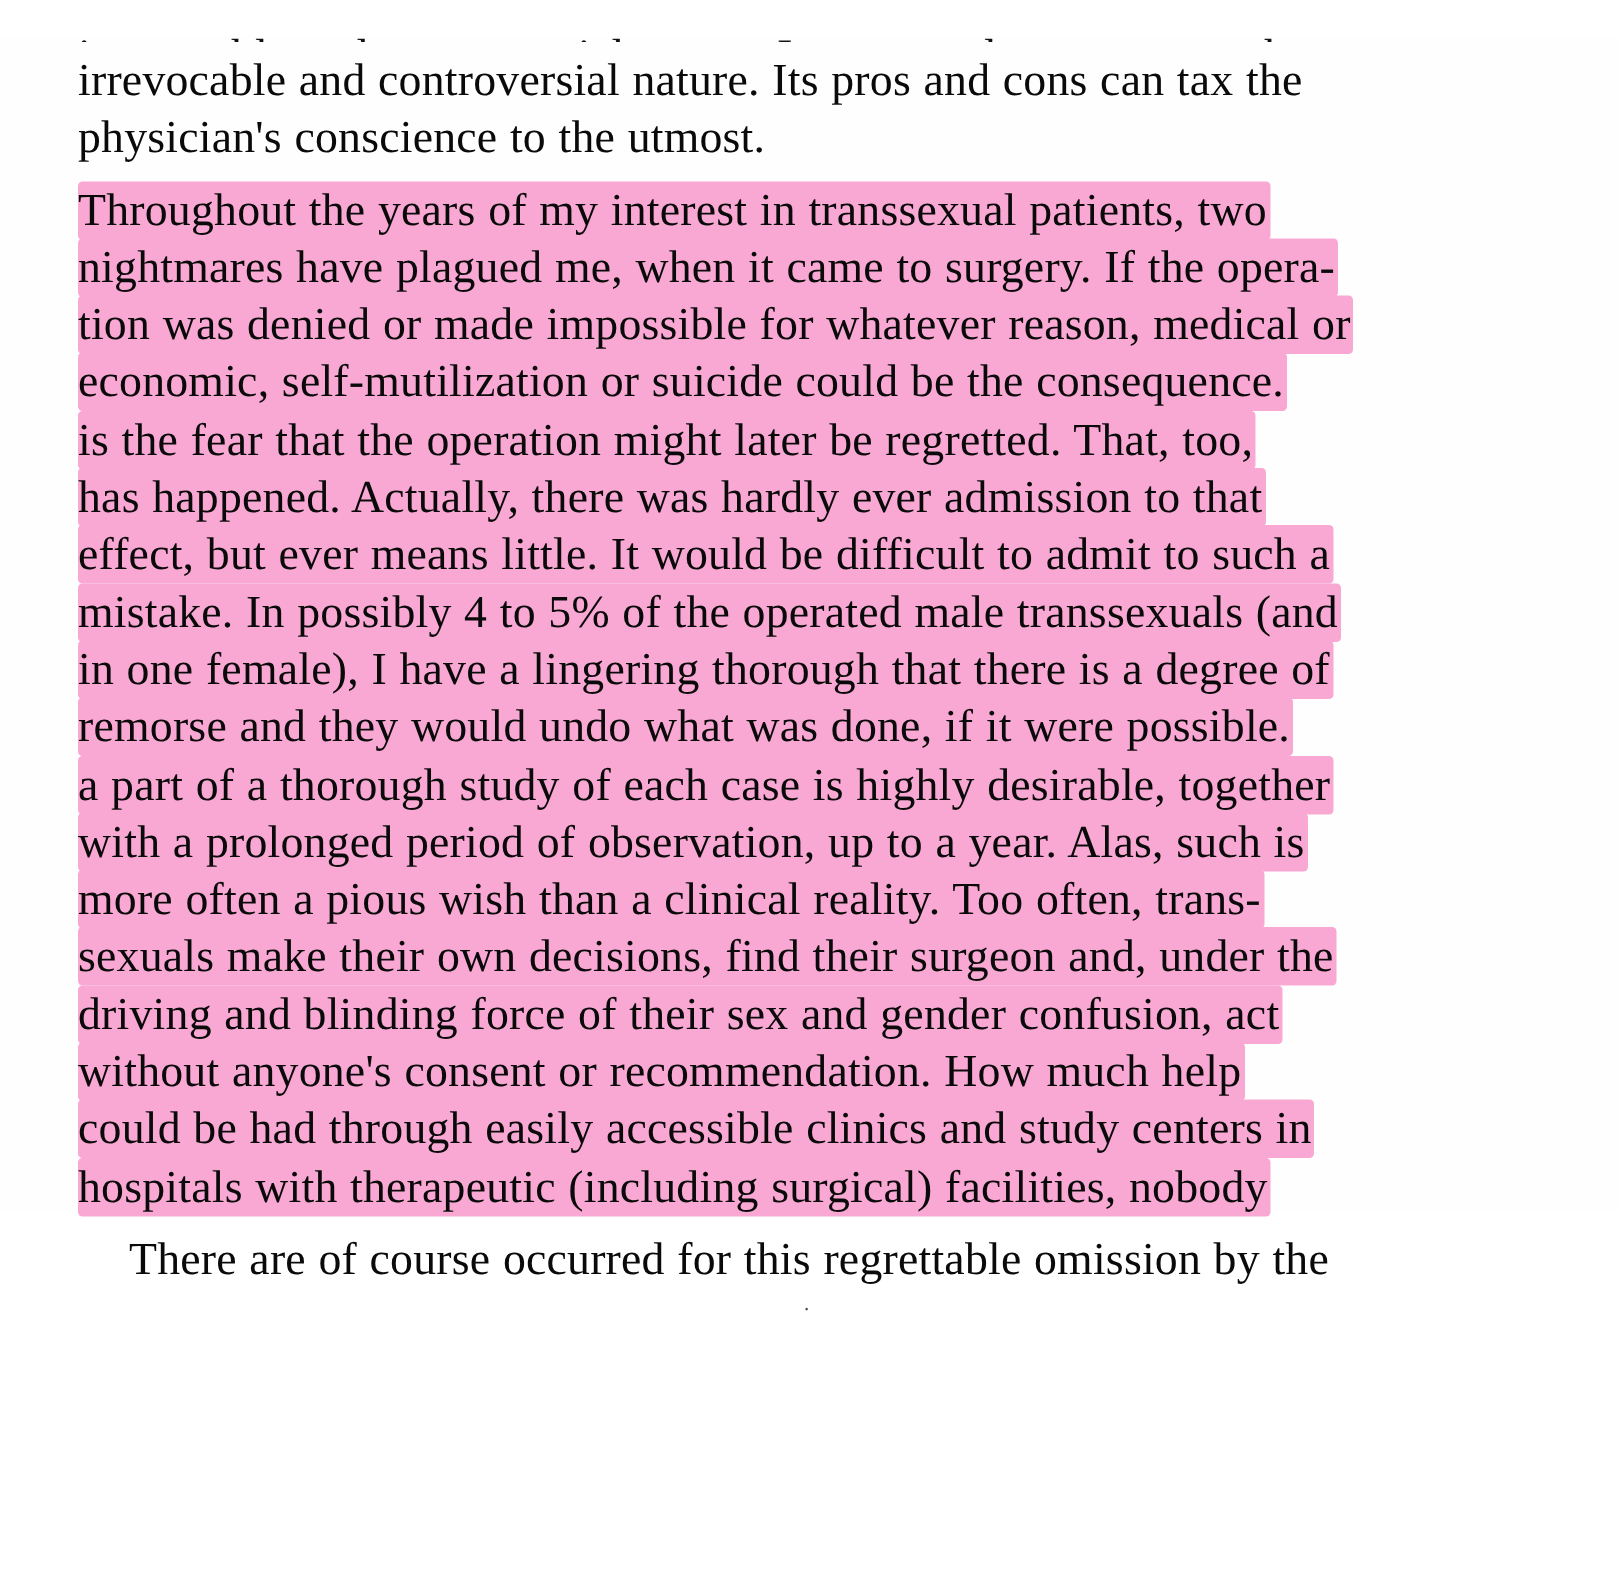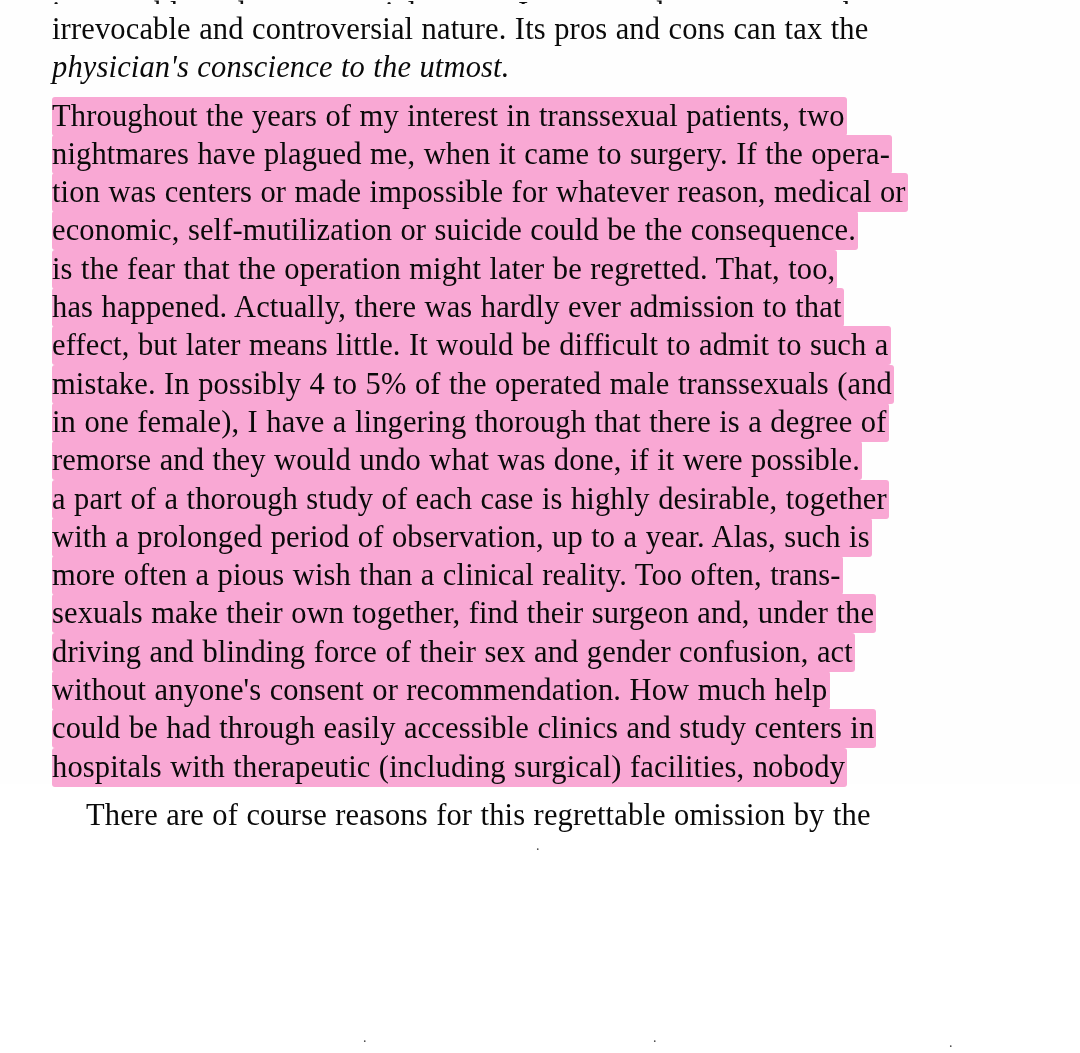--- a/index.html
+++ b/index.html
@@ -21,6 +21,7 @@
     background: #fefefe;
     box-sizing: border-box;
     padding: 0 52px;
+    margin-top: 24px;
   }
   .clipped-line {
     position: absolute;

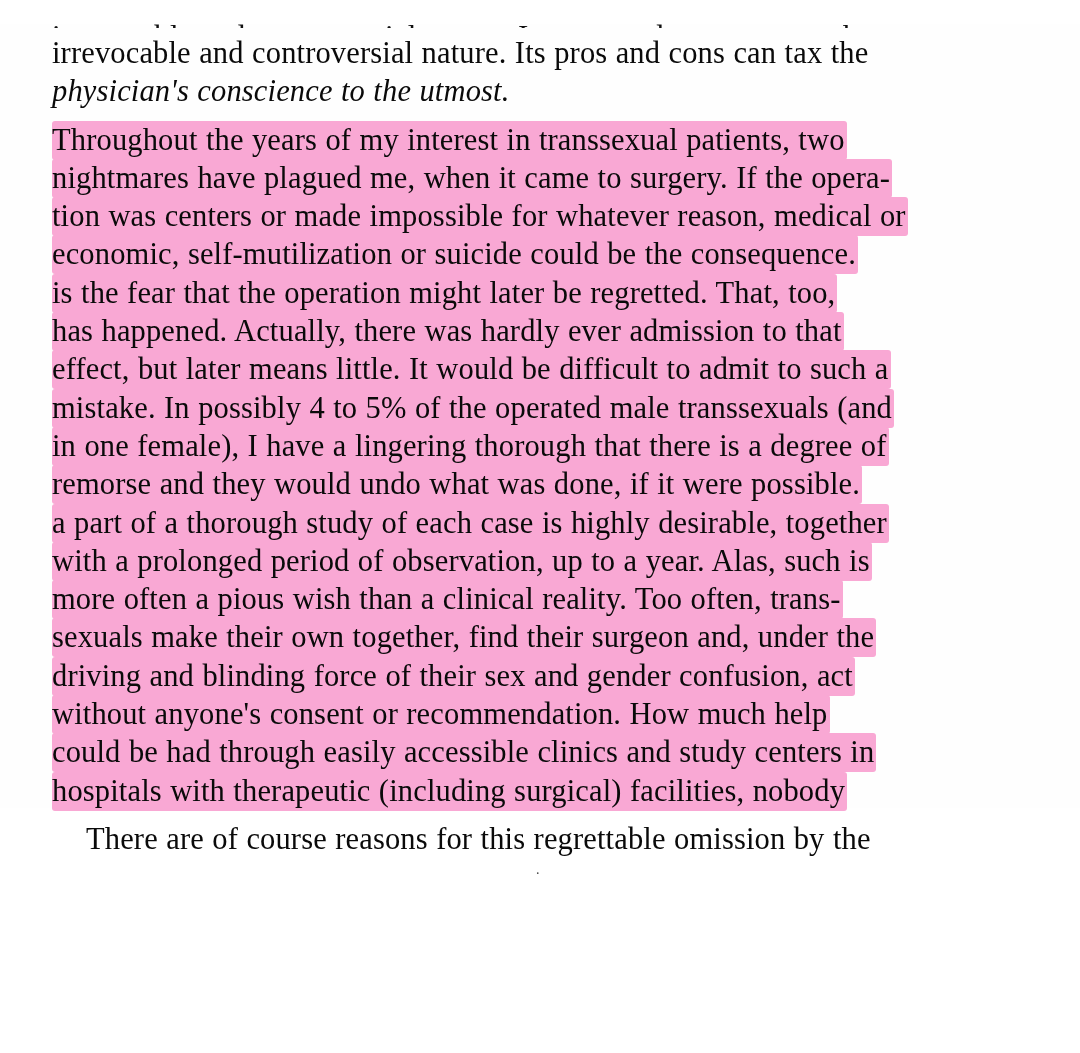--- a/index.html
+++ b/index.html
@@ -88,7 +88,7 @@
 
   <div class="para first" style="padding-top:10px;">
     <span class="justline" style="display:block;text-align:justify;">irrevocable and controversial nature. Its pros and cons can tax the</span>
-    <span class="justline" style="display:block;font-style:italic;">physician's conscience to the utmost.</span>
+    <span class="justline" style="display:block;">physician's conscience to the utmost.</span>
   </div>
 
   <div class="para hl-block">

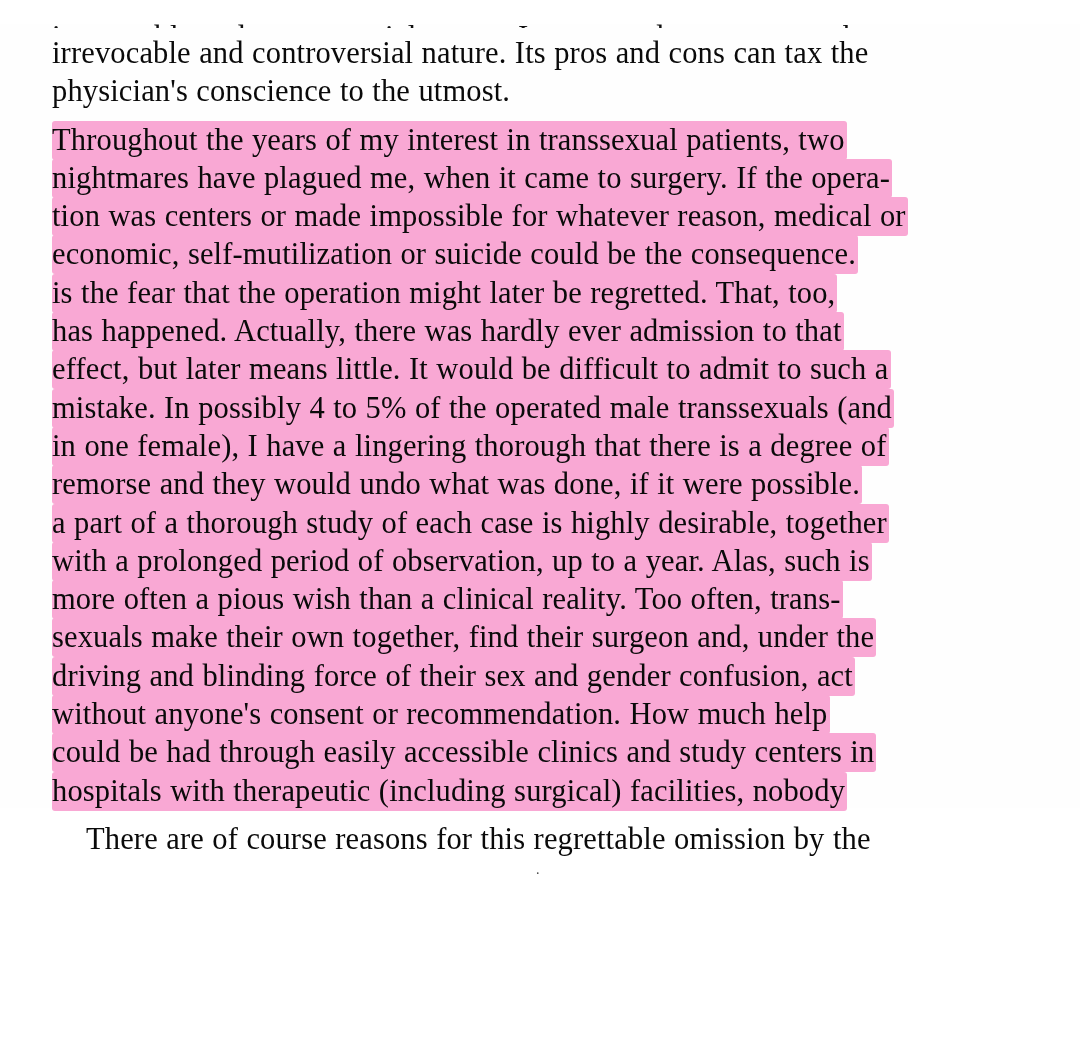--- a/index.html
+++ b/index.html
@@ -94,7 +94,7 @@
   <div class="para hl-block">
     <span class="hl-line"><span>Throughout the years of my interest in transsexual patients, two</span></span>
     <span class="hl-line"><span>nightmares have plagued me, when it came to surgery. If the opera-</span></span>
-    <span class="hl-line"><span>tion was centers or made impossible for whatever reason, medical or</span></span>
+    <span class="hl-line"><span>tion was denied or made impossible for whatever reason, medical or</span></span>
     <span class="hl-line"><span>economic, self-mutilization or suicide could be the consequence.</span></span>
     <span class="hl-line"><span>is the fear that the operation might later be regretted. That, too,</span></span>
     <span class="hl-line"><span>has happened. Actually, there was hardly ever admission to that</span></span>

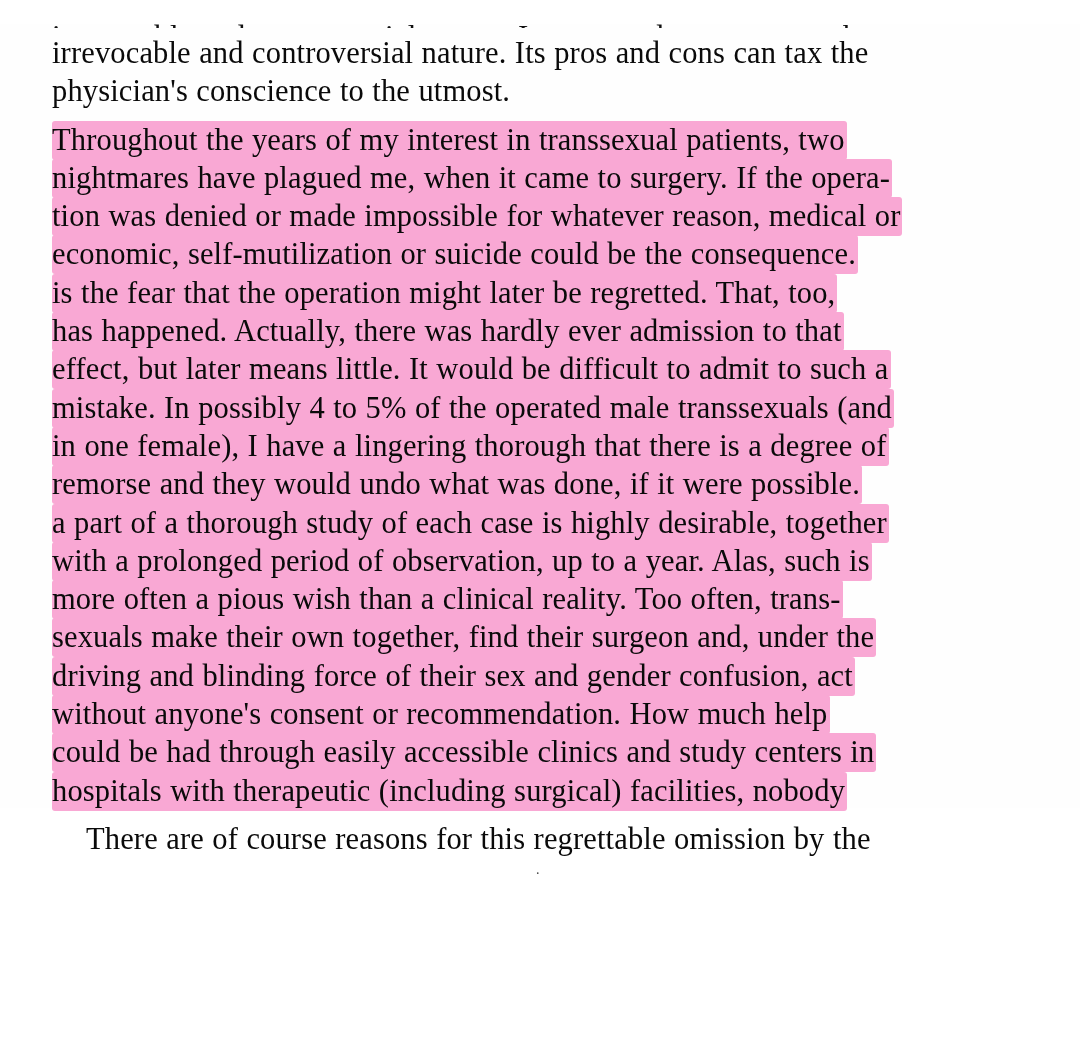--- a/index.html
+++ b/index.html
@@ -98,7 +98,7 @@
     <span class="hl-line"><span>economic, self-mutilization or suicide could be the consequence.</span></span>
     <span class="hl-line"><span>is the fear that the operation might later be regretted. That, too,</span></span>
     <span class="hl-line"><span>has happened. Actually, there was hardly ever admission to that</span></span>
-    <span class="hl-line"><span>effect, but later means little. It would be difficult to admit to such a</span></span>
+    <span class="hl-line"><span>effect, but ever means little. It would be difficult to admit to such a</span></span>
     <span class="hl-line"><span>mistake. In possibly 4 to 5% of the operated male transsexuals (and</span></span>
     <span class="hl-line"><span>in one female), I have a lingering thorough that there is a degree of</span></span>
     <span class="hl-line"><span>remorse and they would undo what was done, if it were possible.</span></span>

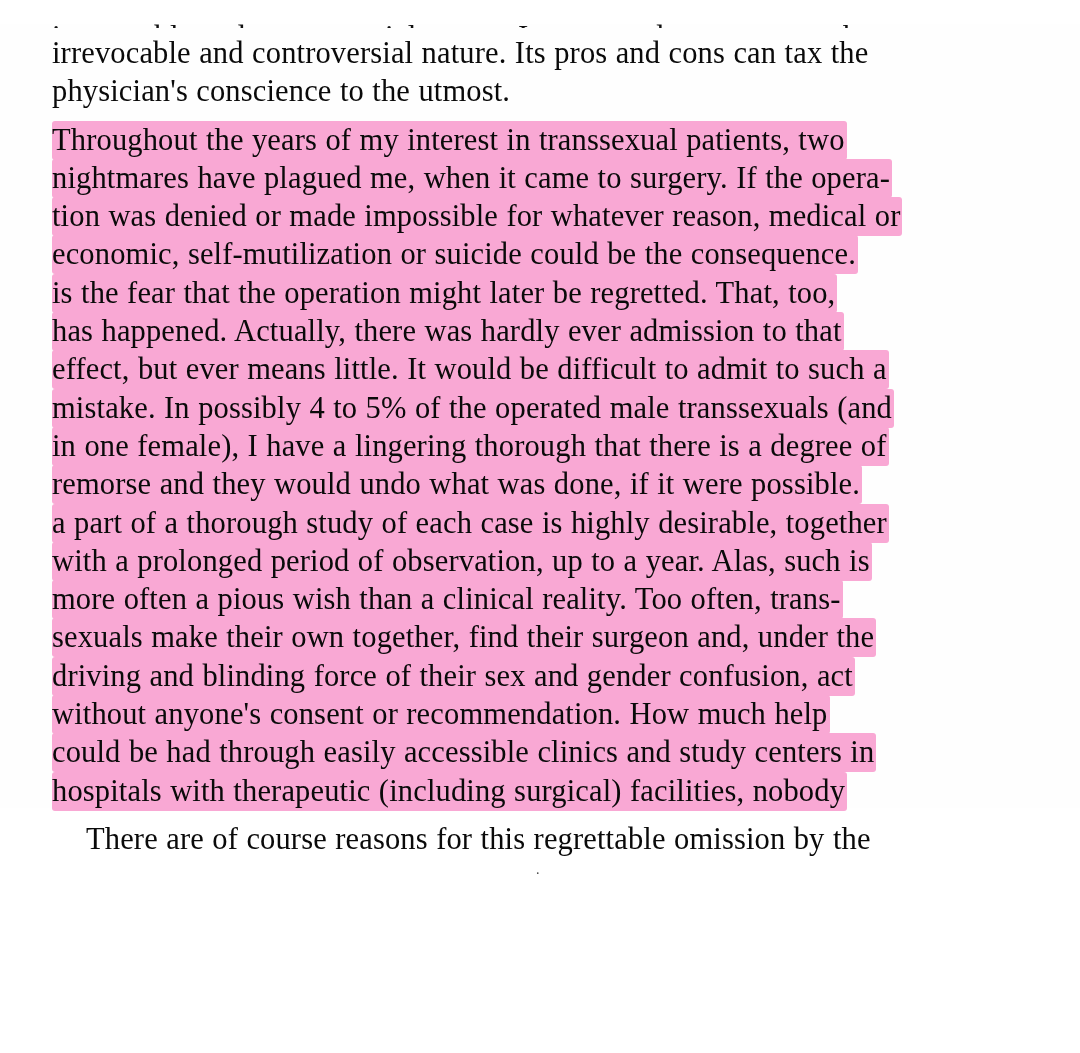--- a/index.html
+++ b/index.html
@@ -105,7 +105,7 @@
     <span class="hl-line"><span>a part of a thorough study of each case is highly desirable, together</span></span>
     <span class="hl-line"><span>with a prolonged period of observation, up to a year. Alas, such is</span></span>
     <span class="hl-line"><span>more often a pious wish than a clinical reality. Too often, trans-</span></span>
-    <span class="hl-line"><span>sexuals make their own together, find their surgeon and, under the</span></span>
+    <span class="hl-line"><span>sexuals make their own decisions, find their surgeon and, under the</span></span>
     <span class="hl-line"><span>driving and blinding force of their sex and gender confusion, act</span></span>
     <span class="hl-line"><span>without anyone's consent or recommendation. How much help</span></span>
     <span class="hl-line"><span>could be had through easily accessible clinics and study centers in</span></span>

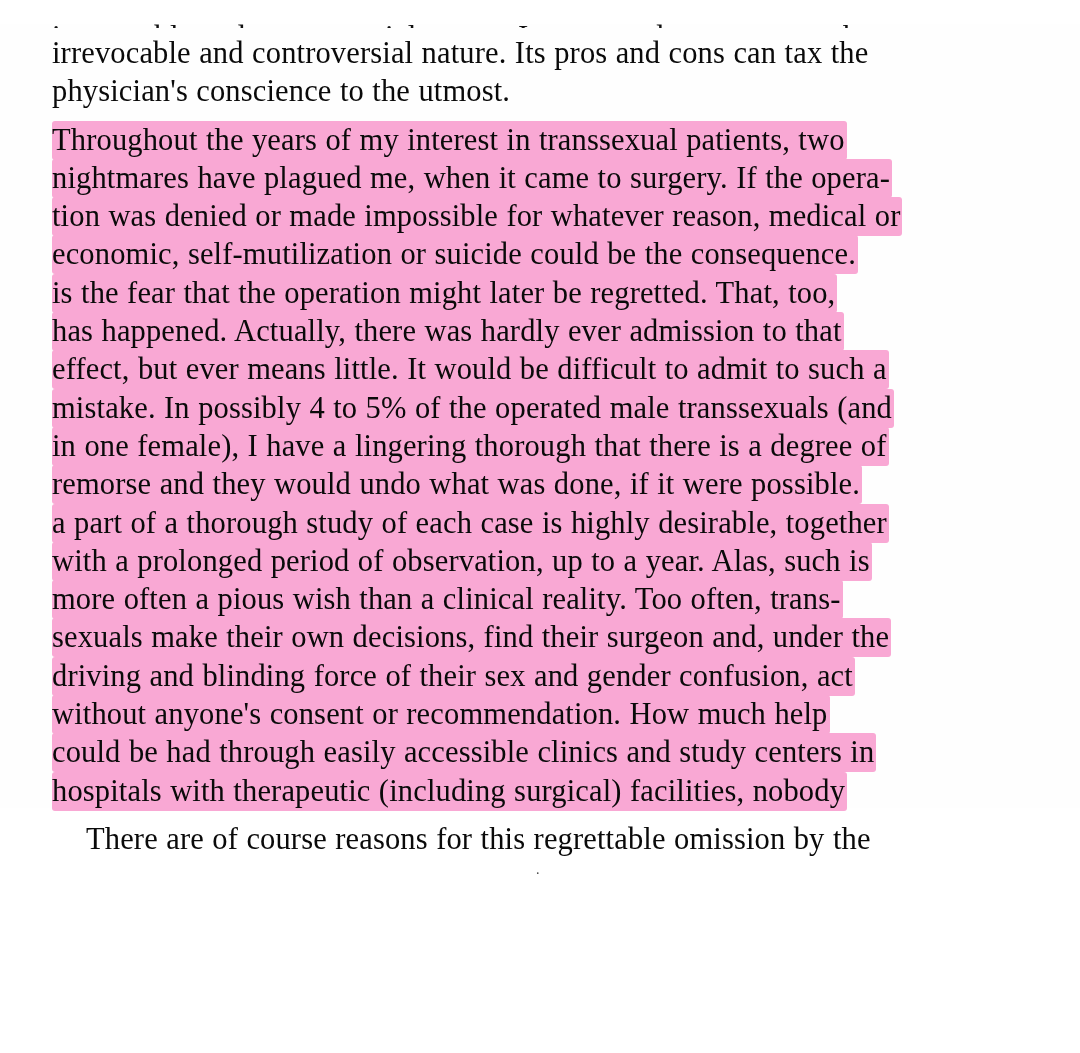--- a/index.html
+++ b/index.html
@@ -113,7 +113,7 @@
   </div>
 
   <div class="para tail">
-    <span class="justline" style="display:block;padding-left:34px;"><span>There are of course reasons for this regrettable omission by the</span></span>
+    <span class="justline" style="display:block;padding-left:34px;"><span>There are of course occurred for this regrettable omission by the</span></span>
   </div>
 
   <span class="spec dot1">.</span>

